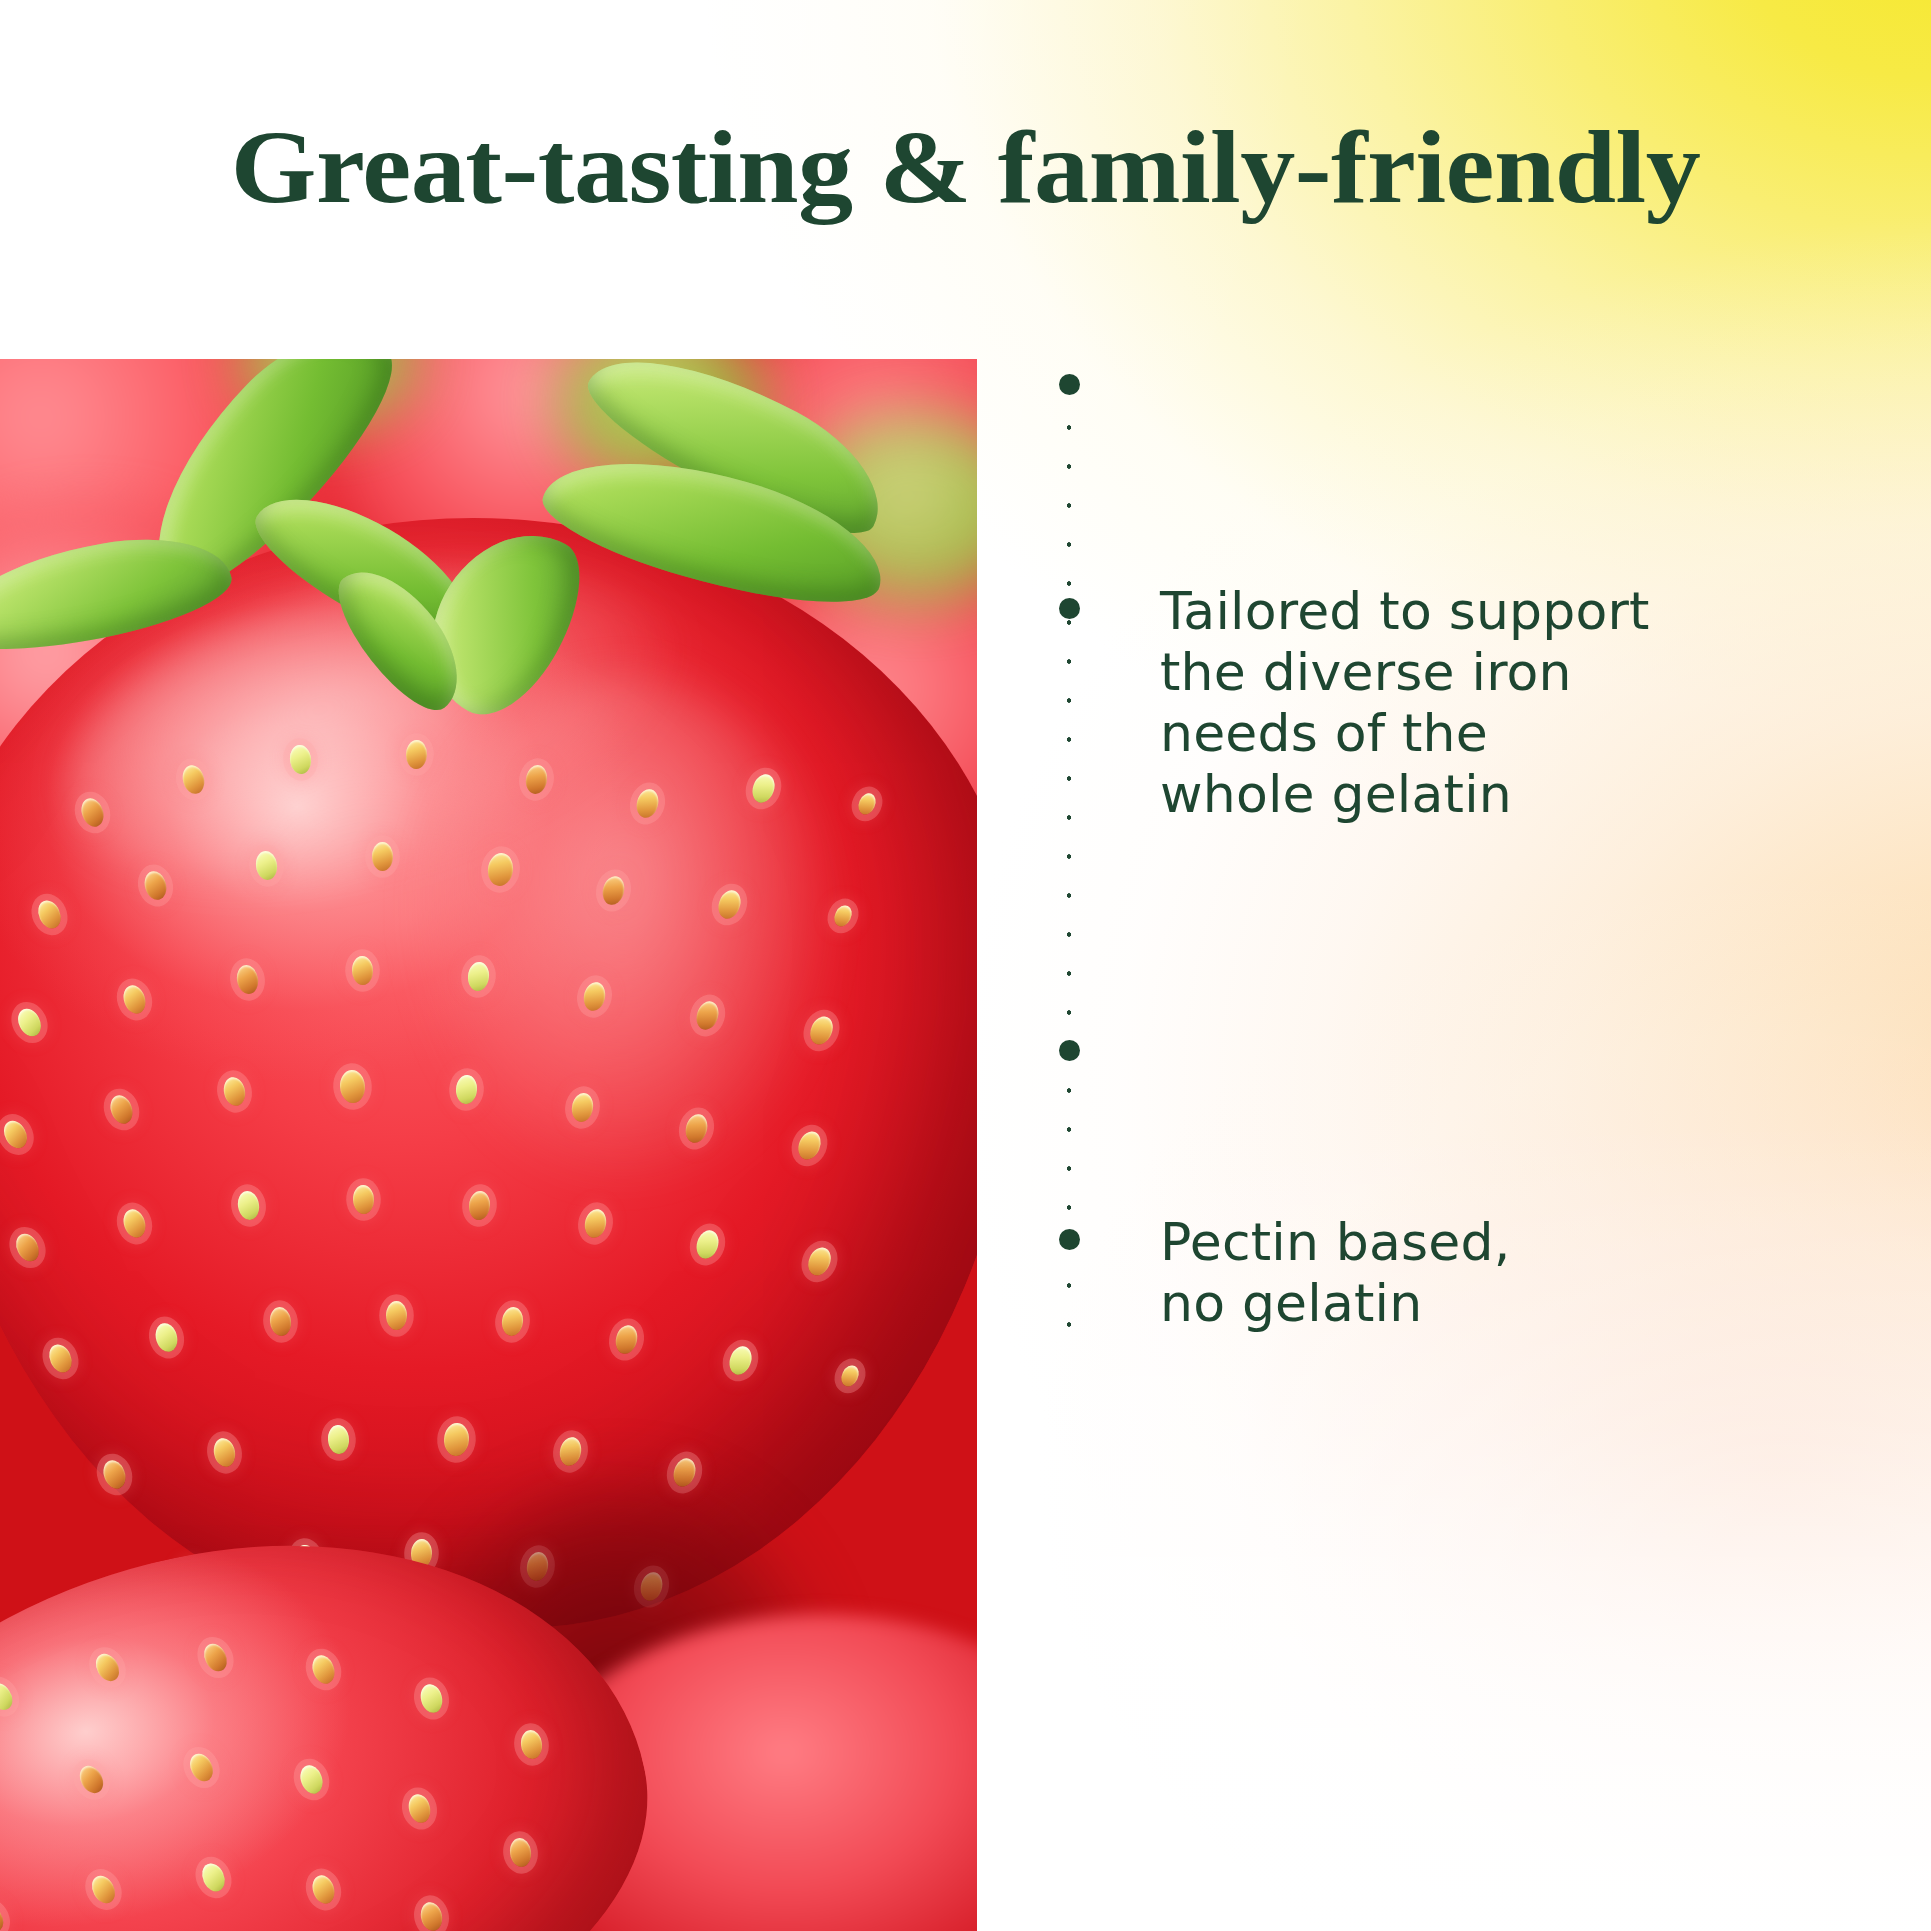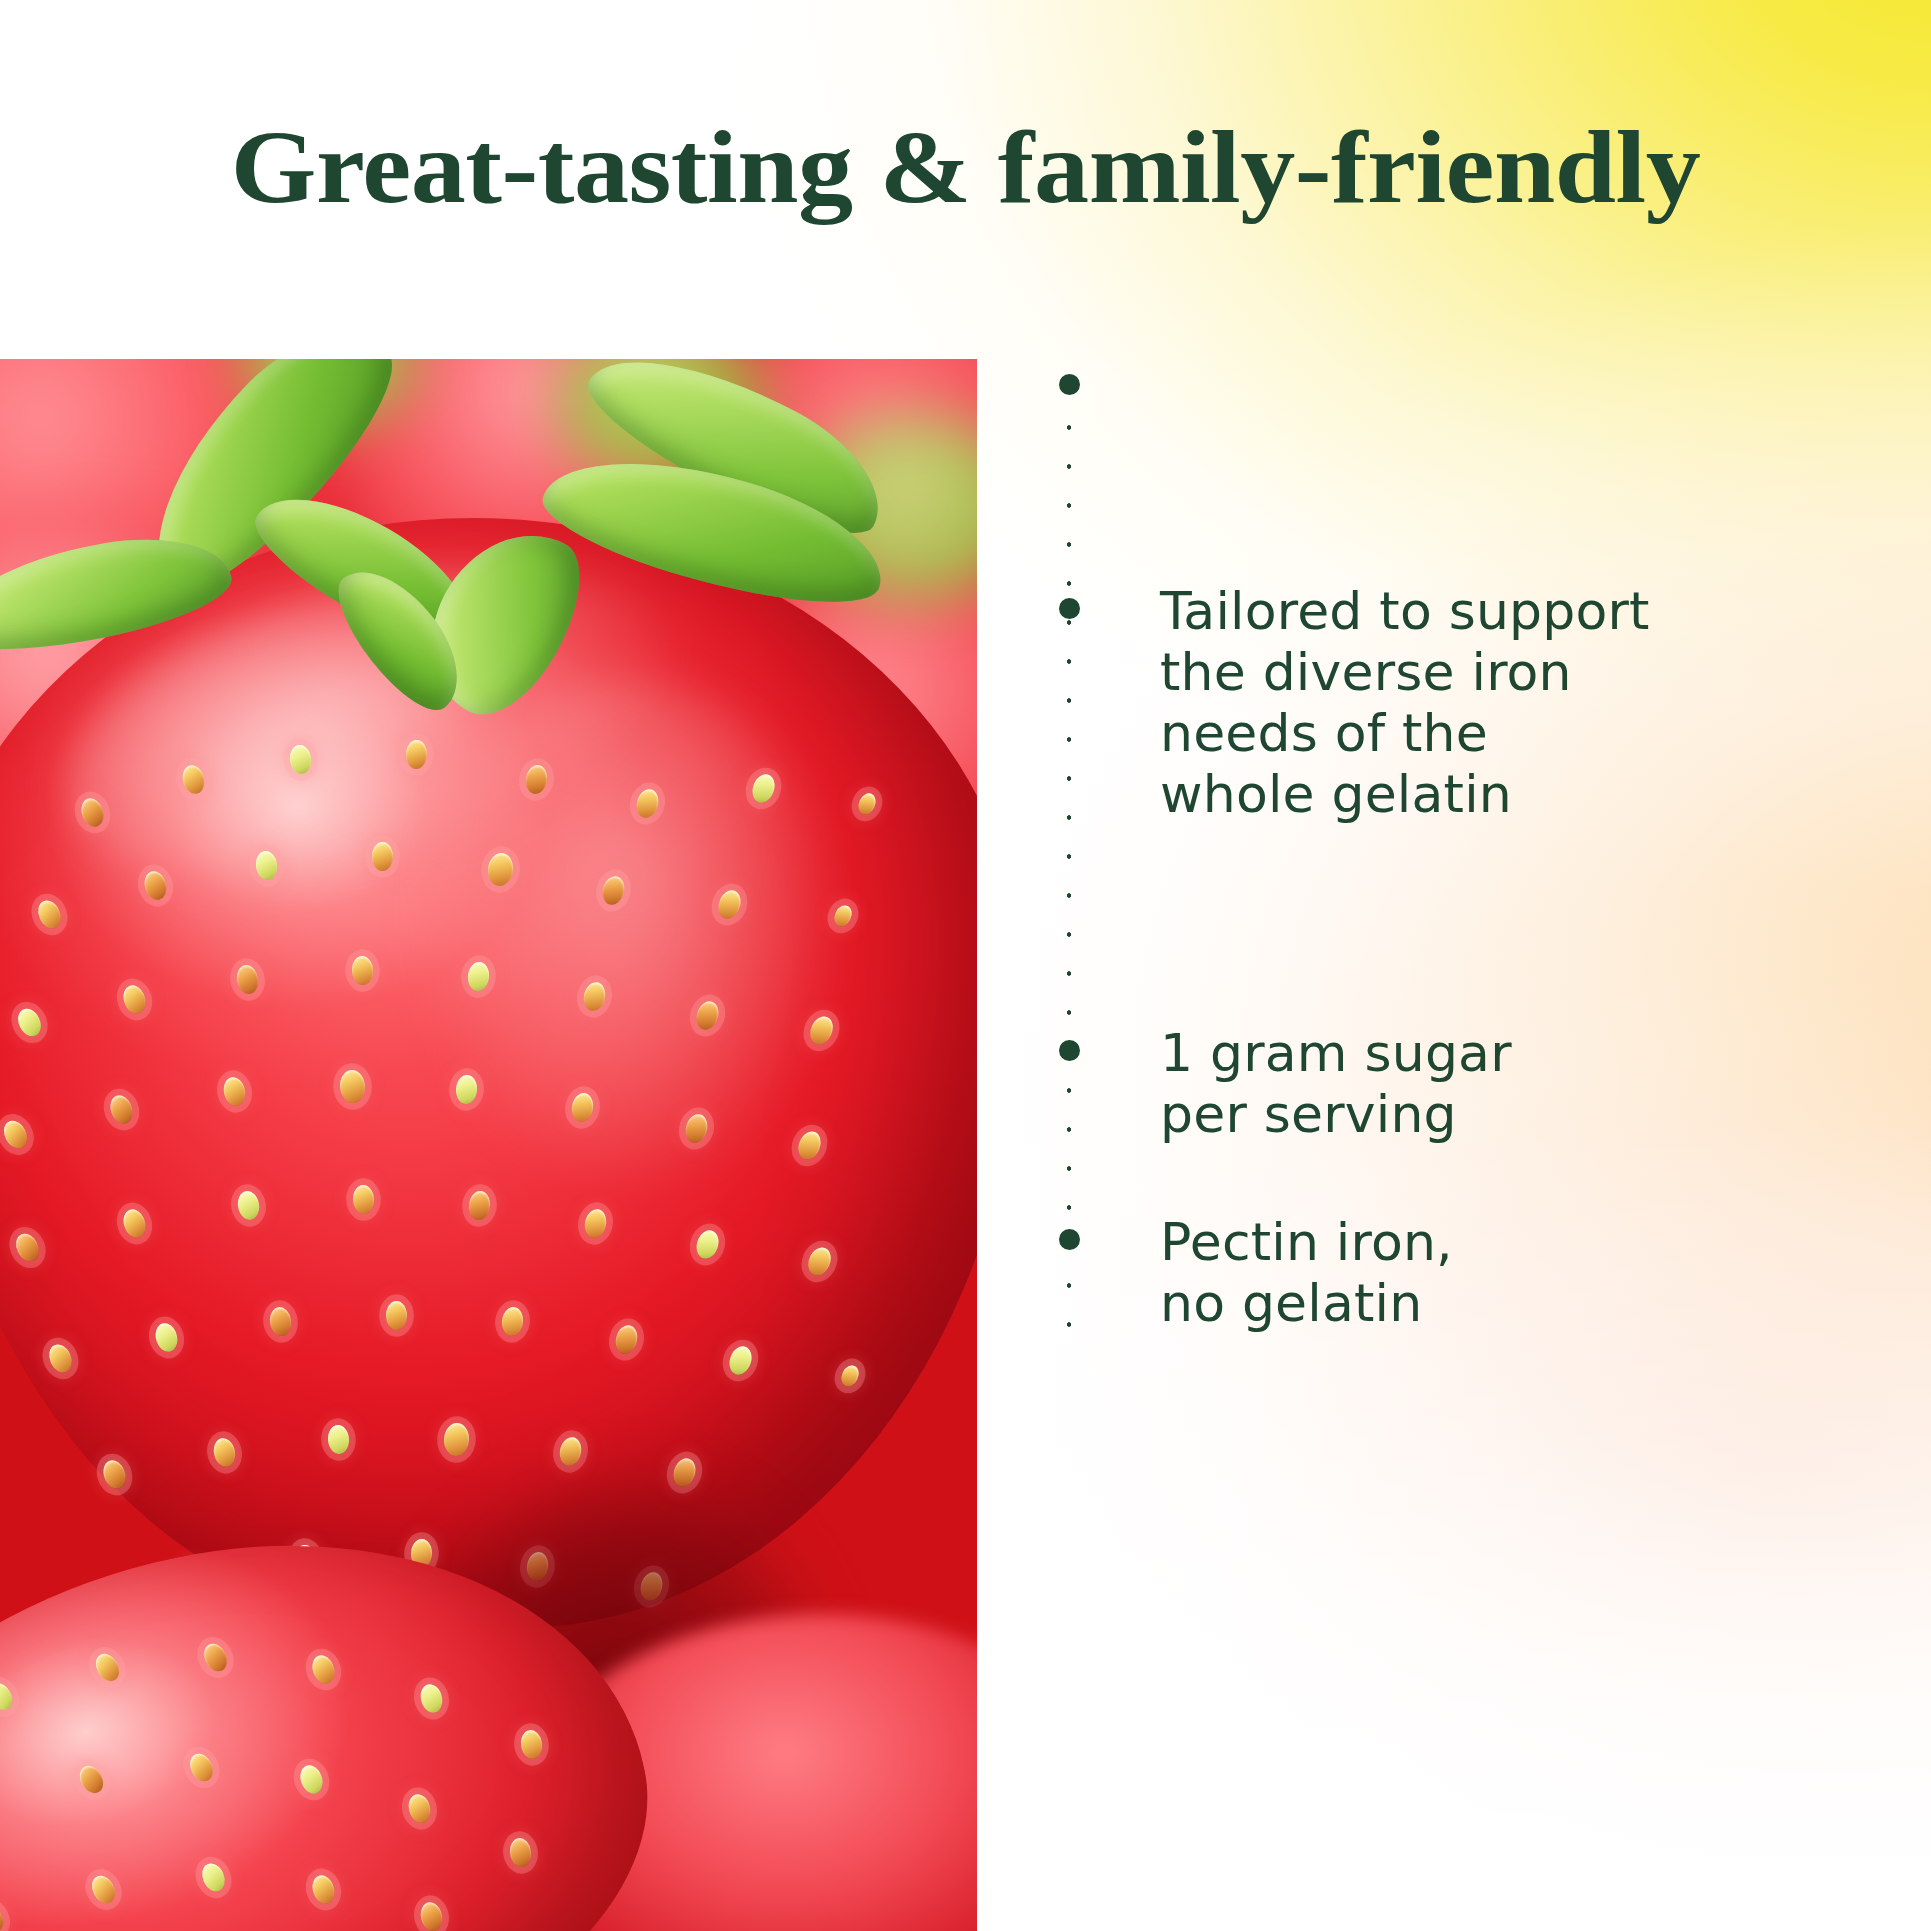--- a/index.html
+++ b/index.html
@@ -488,8 +488,6 @@
 
     <div class="item" id="item-2">
       <span class="dot"></span>
-      <div class="item-text">1 gram sugar
-per serving</div>
     </div>
 
     <div class="item" id="item-3">

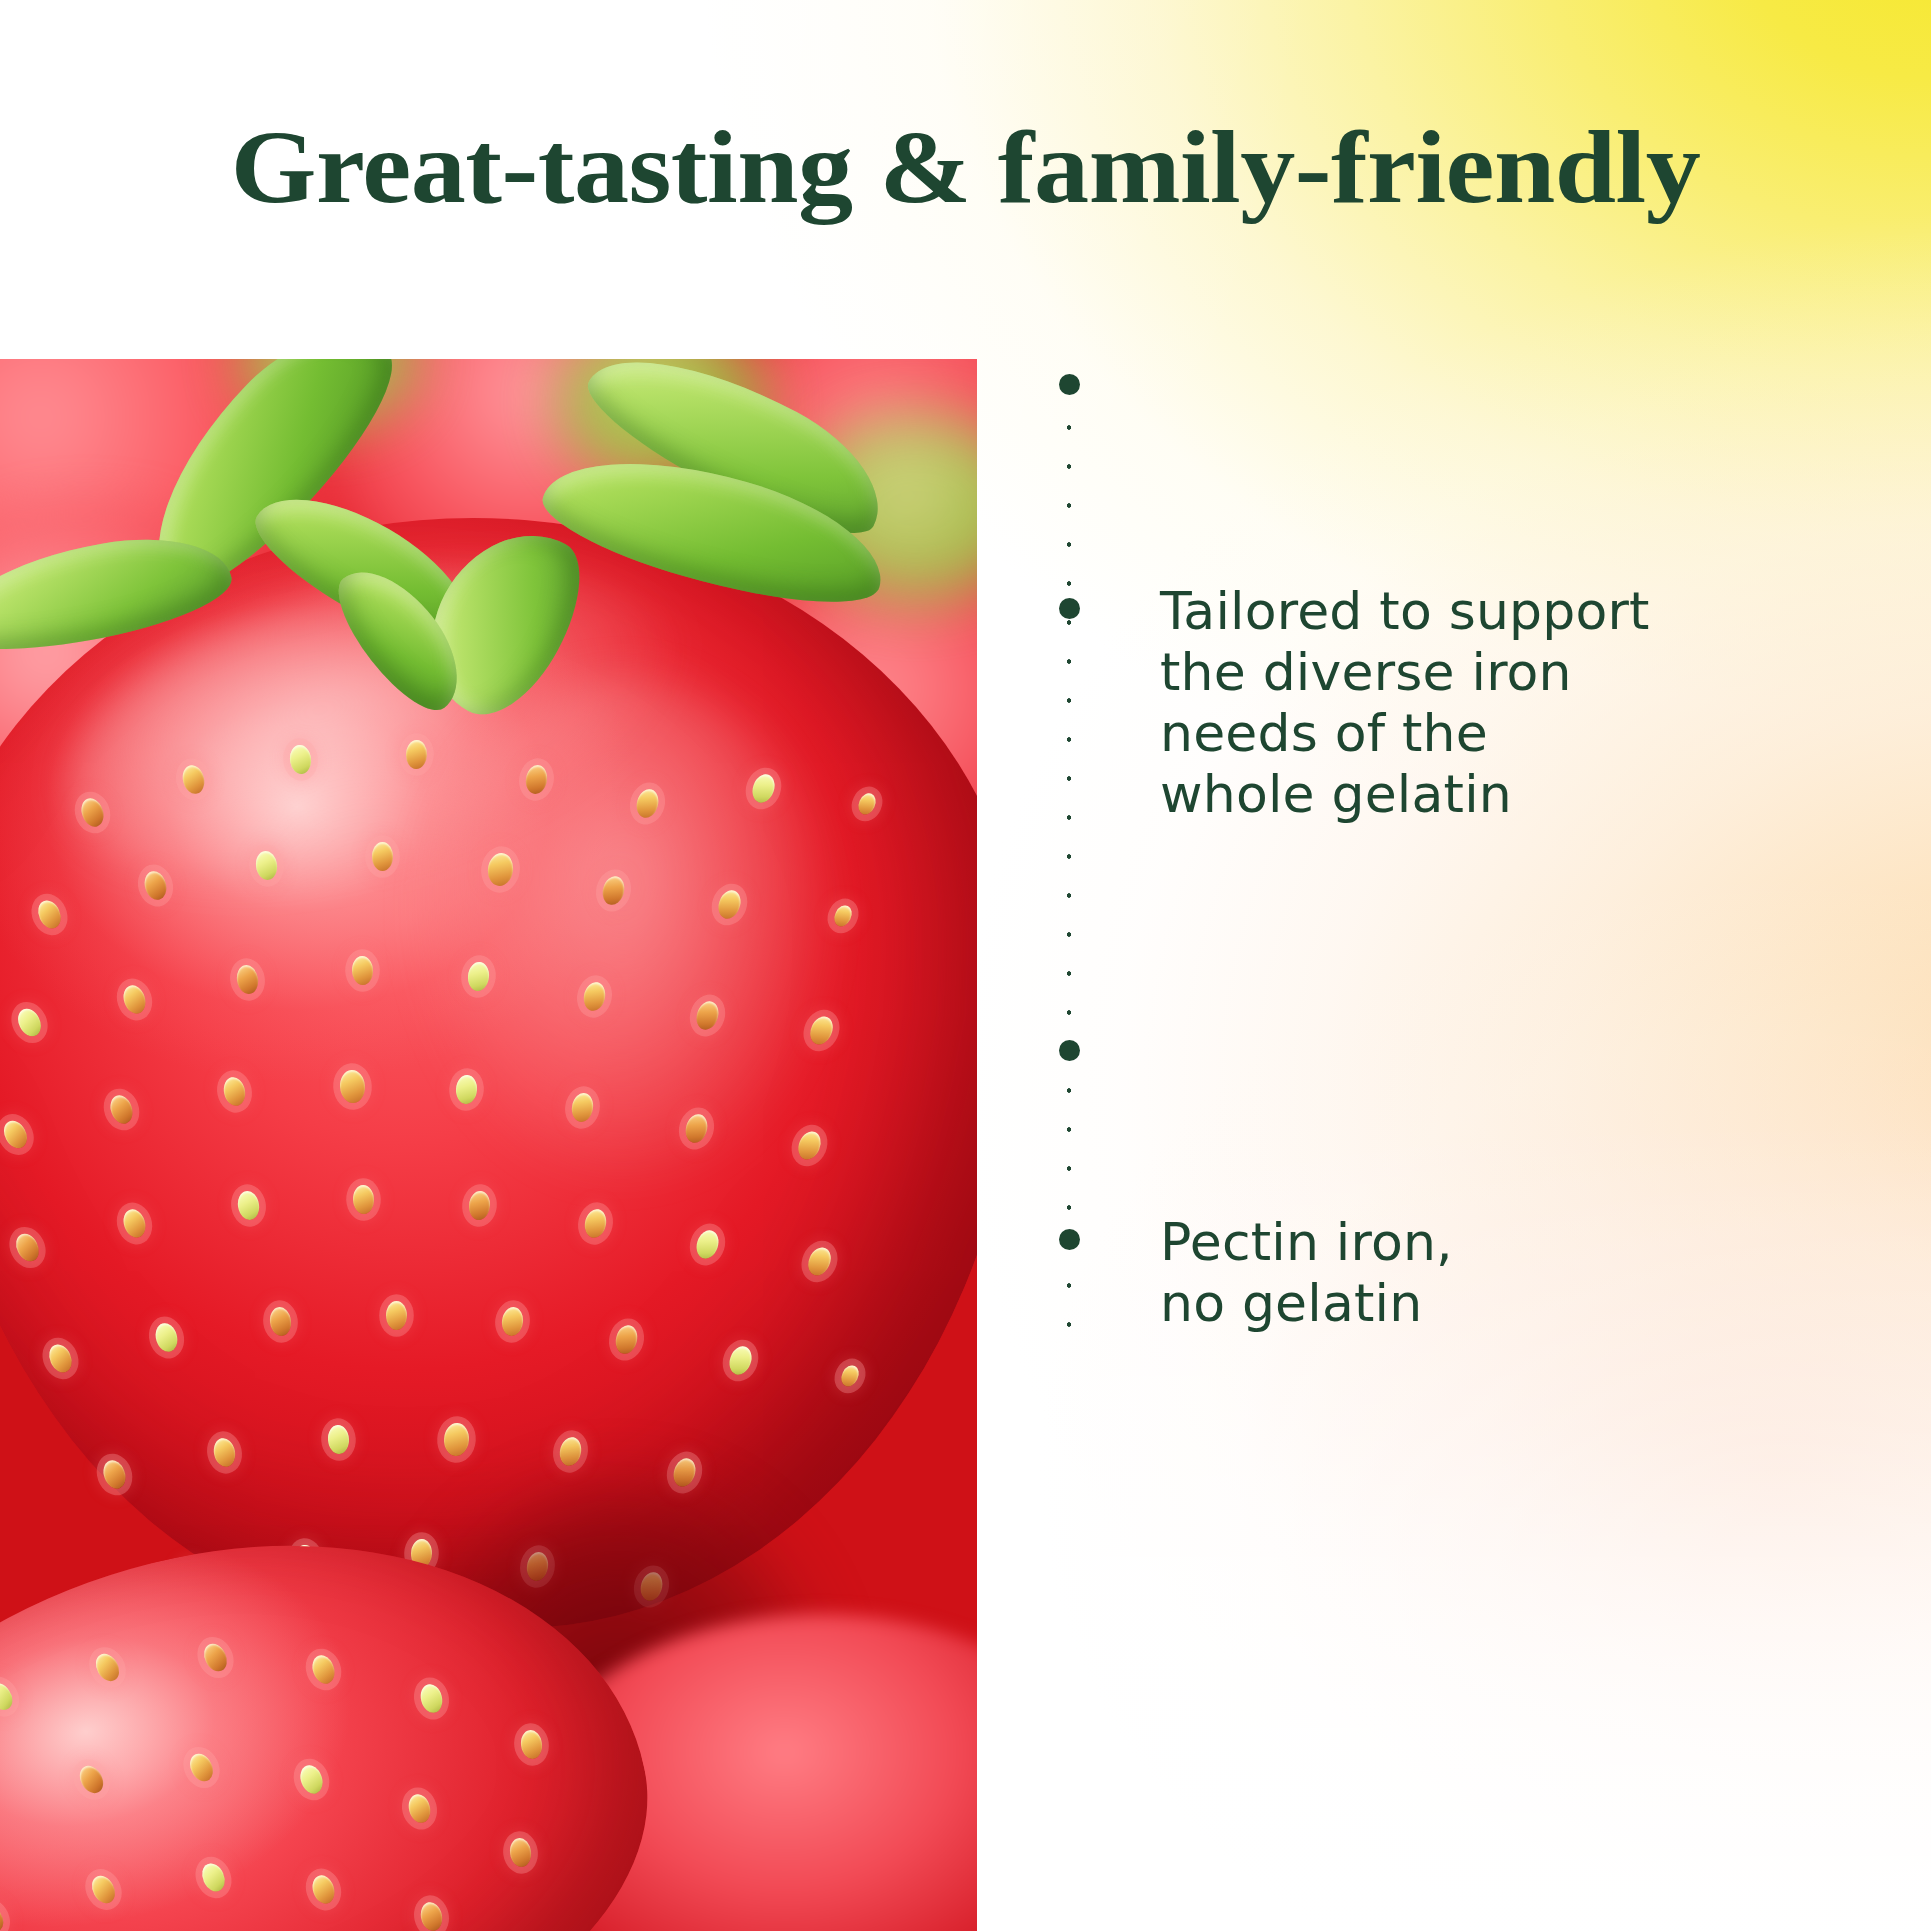--- a/index.html
+++ b/index.html
@@ -492,7 +492,7 @@
 
     <div class="item" id="item-3">
       <span class="dot"></span>
-      <div class="item-text">Pectin iron,
+      <div class="item-text">Pectin based,
 no gelatin</div>
     </div>
 

